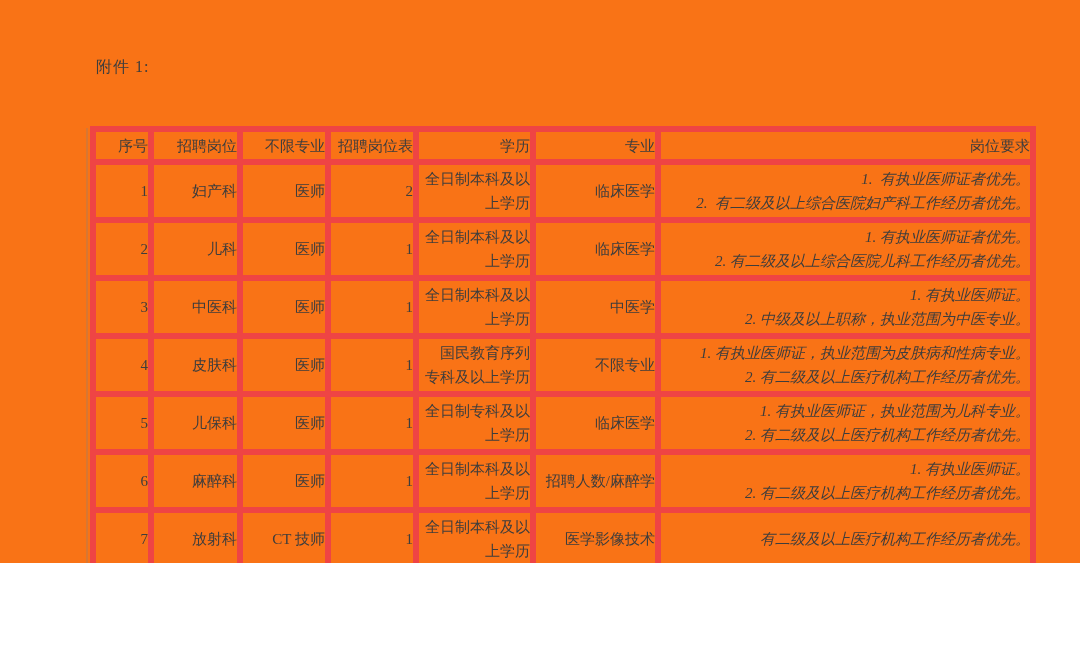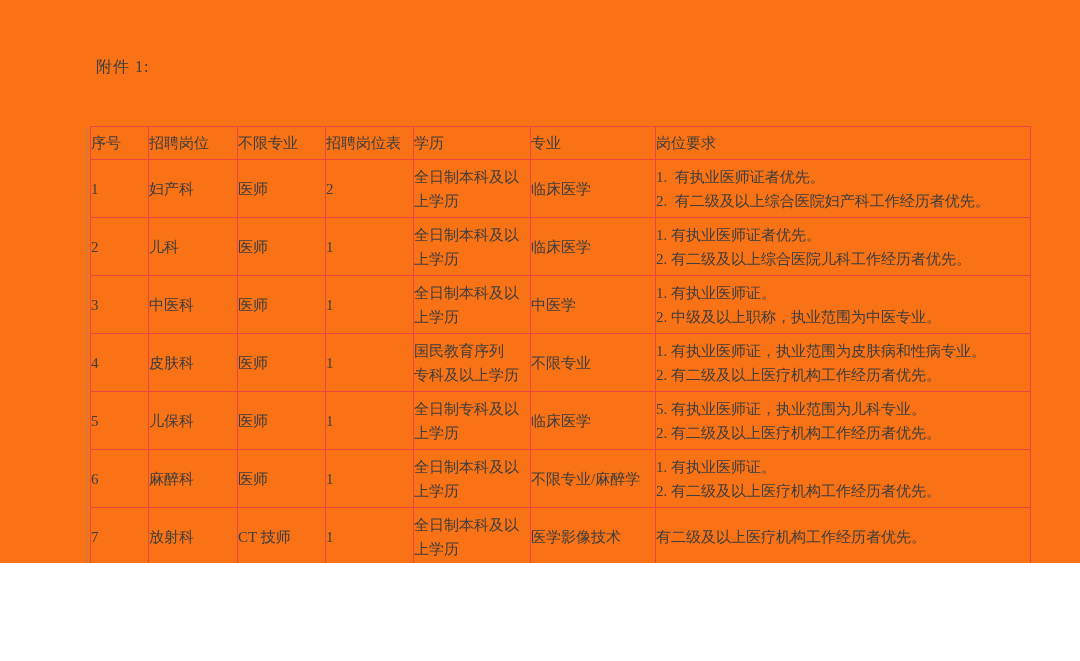--- a/index.html
+++ b/index.html
@@ -53,8 +53,8 @@
   }
   table.recruit th,
   table.recruit td {
-    border: 1px solid #ef4444;
-    text-align: left;
+    border: 6px solid #ef4444;
+    text-align: right;
     vertical-align: middle;
     font-weight: normal;
     padding: 0;

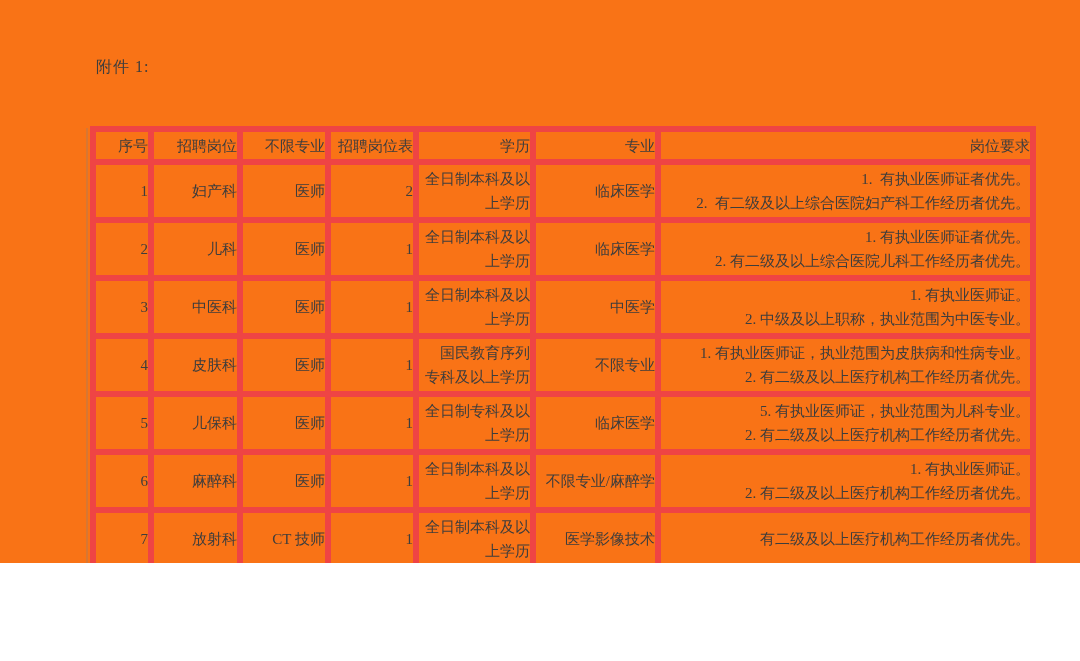--- a/index.html
+++ b/index.html
@@ -68,6 +68,7 @@
     text-align: left;
     white-space: pre-wrap;
     padding: 4px 8px 4px 10px;
+    font-style: italic;
   }
 </style>
 </head>

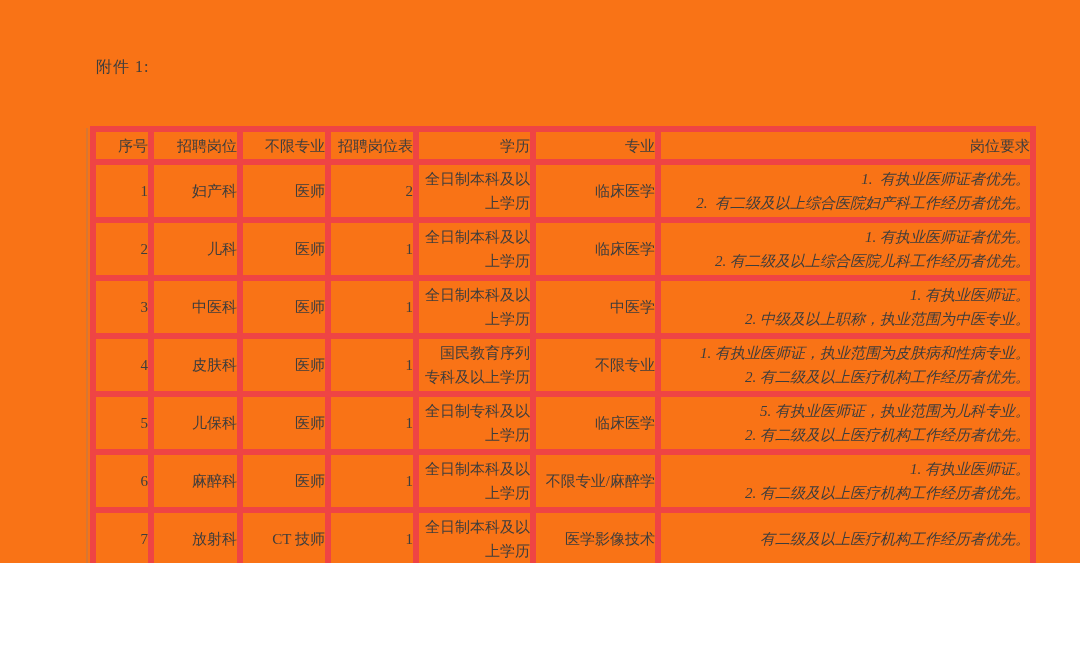--- a/index.html
+++ b/index.html
@@ -153,7 +153,7 @@
           <td class="edu">全日制专科及以
 上学历</td>
           <td>临床医学</td>
-          <td class="req">5. 有执业医师证，执业范围为儿科专业。
+          <td class="req">1. 有执业医师证，执业范围为儿科专业。
 2. 有二级及以上医疗机构工作经历者优先。</td>
         </tr>
         <tr>

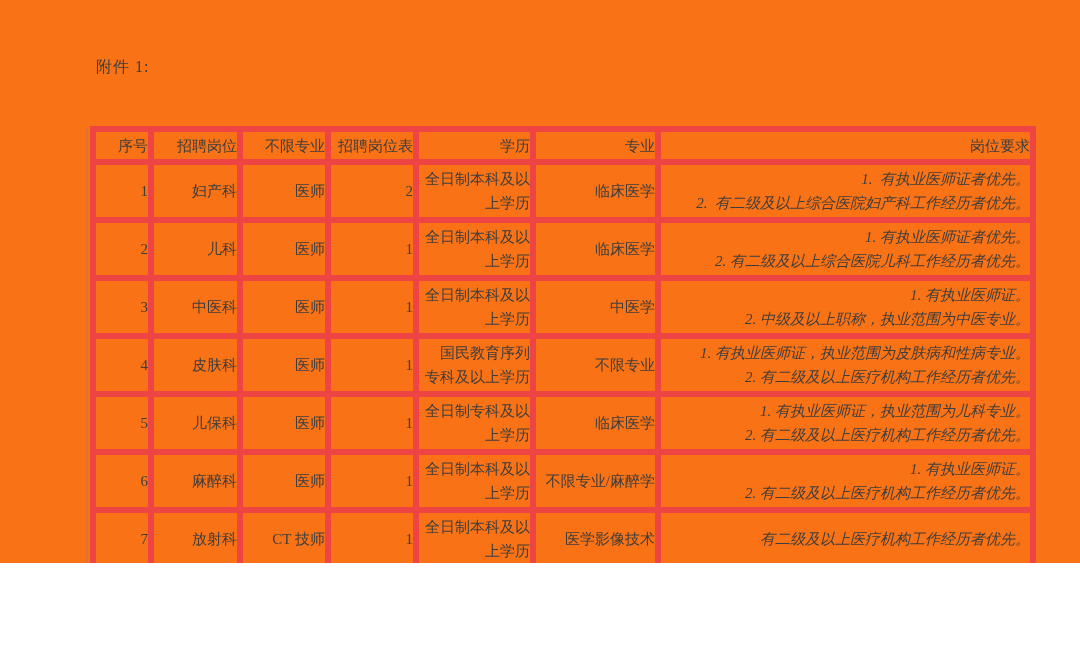--- a/index.html
+++ b/index.html
@@ -163,7 +163,7 @@
           <td>1</td>
           <td class="edu">全日制本科及以
 上学历</td>
-          <td>不限专业/麻醉学</td>
+          <td>招聘人数/麻醉学</td>
           <td class="req">1. 有执业医师证。
 2. 有二级及以上医疗机构工作经历者优先。</td>
         </tr>

